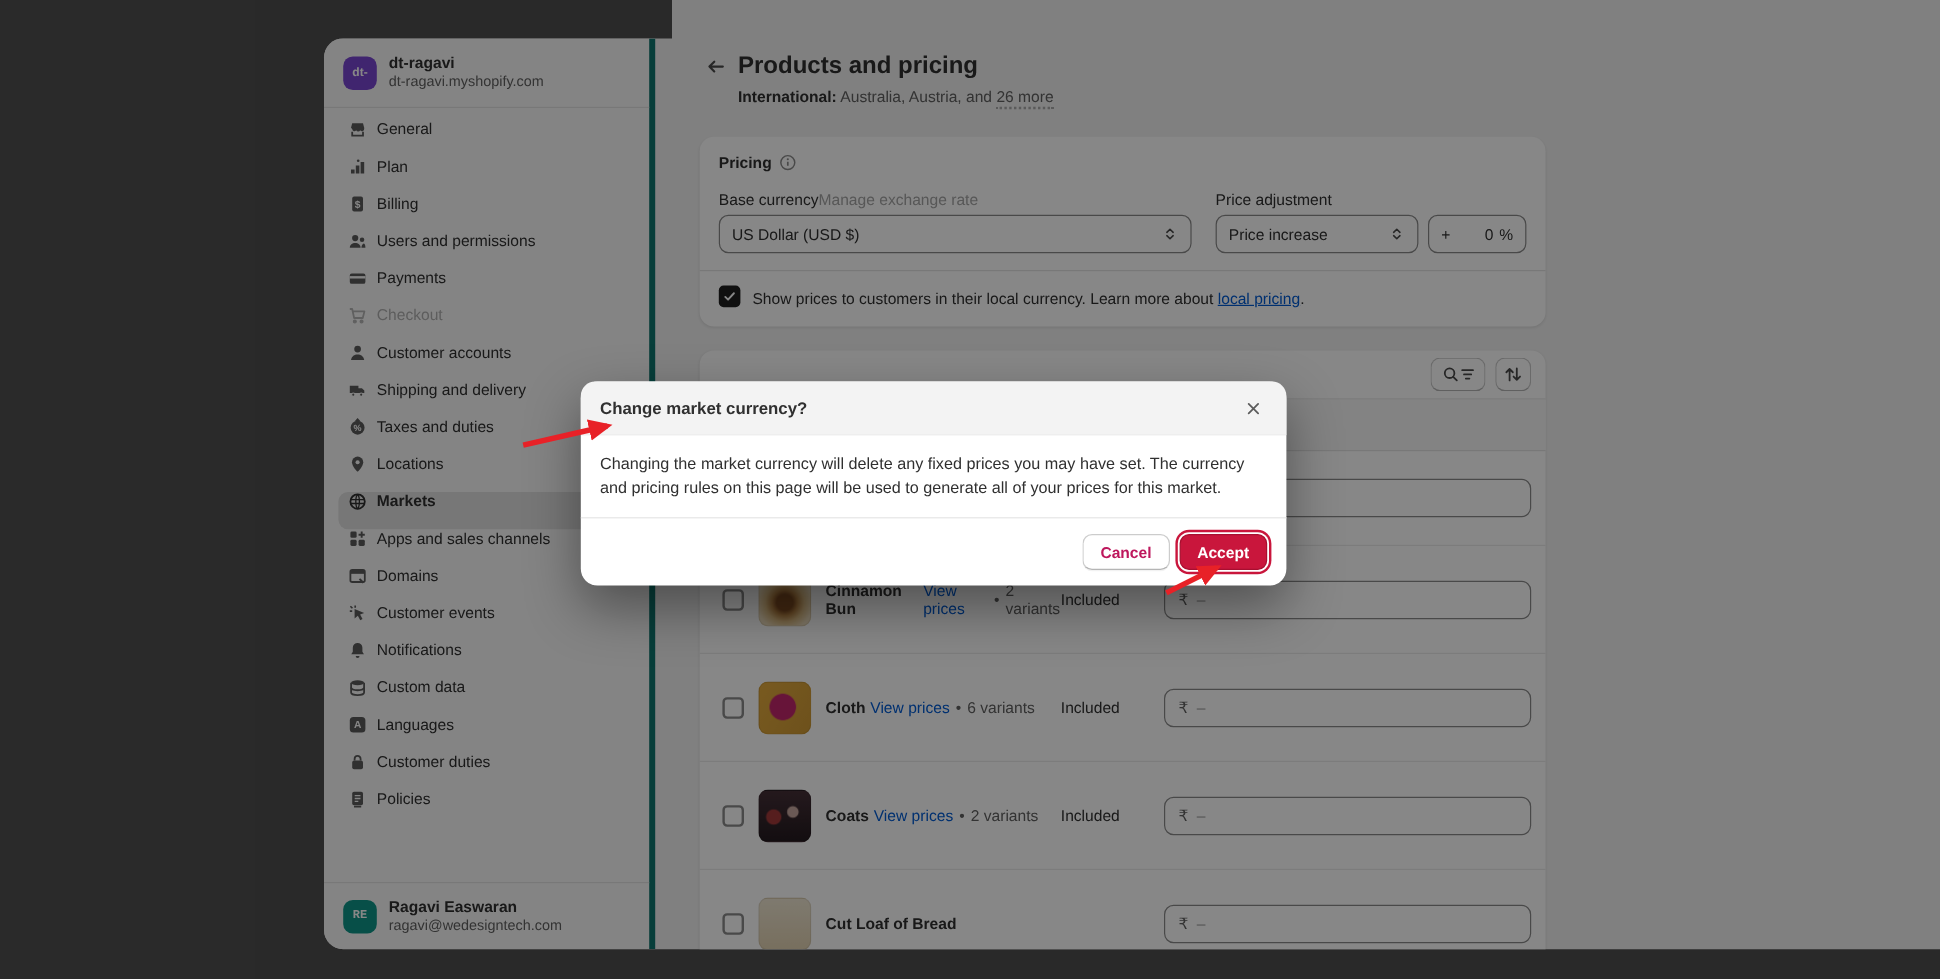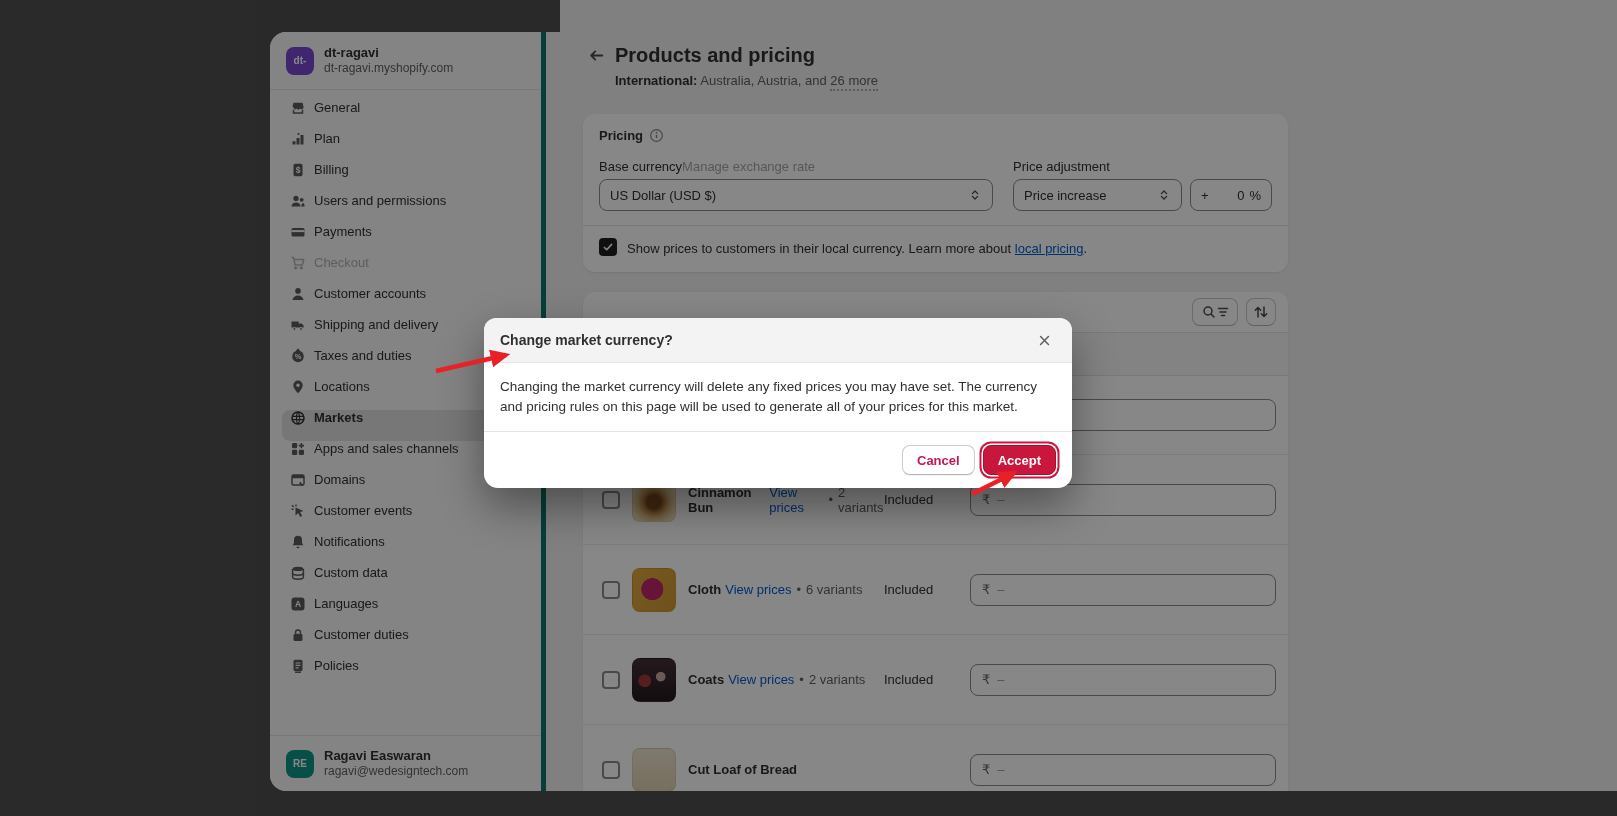--- a/index.html
+++ b/index.html
@@ -22,7 +22,7 @@
   .avatar{width:28px;height:28px;border-radius:8px;display:flex;align-items:center;justify-content:center;
     color:#fff;font-size:10px;font-weight:bold;flex:0 0 28px;}
   .avatar.purple{background:#7a47d1;}
-  .avatar.teal{background:#0f9688;}
+  .avatar.teal{background:#0f9688;font-family:Liberation Mono, monospace;}
   .store-name{font-size:13px;font-weight:700;line-height:16px;}
   .store-domain{font-size:12px;color:#616161;line-height:15px;}
   .nav{flex:1;padding:10px 12px;overflow:hidden;}

